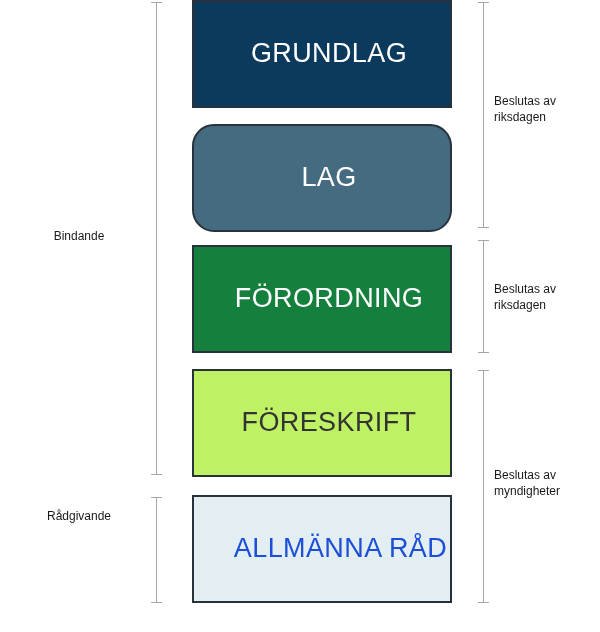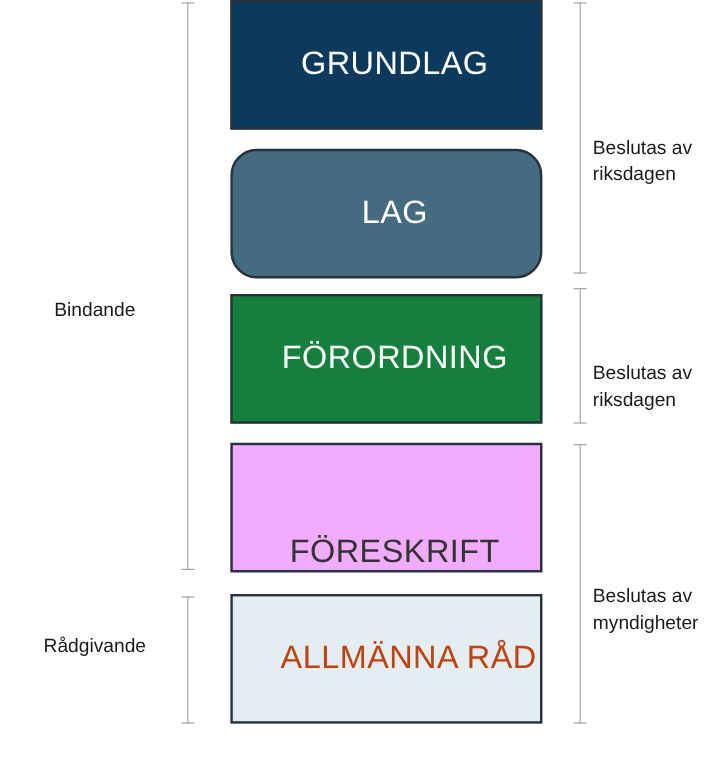--- a/index.html
+++ b/index.html
@@ -79,10 +79,9 @@
   
   .side-label {
     position: absolute;
-    font-size: 16px;
+    font-size: 12px;
     color: #1a1a1a;
     line-height: 1.35;
-    margin-top: 20px;
   }
   .side-label.left {
     text-align: center;

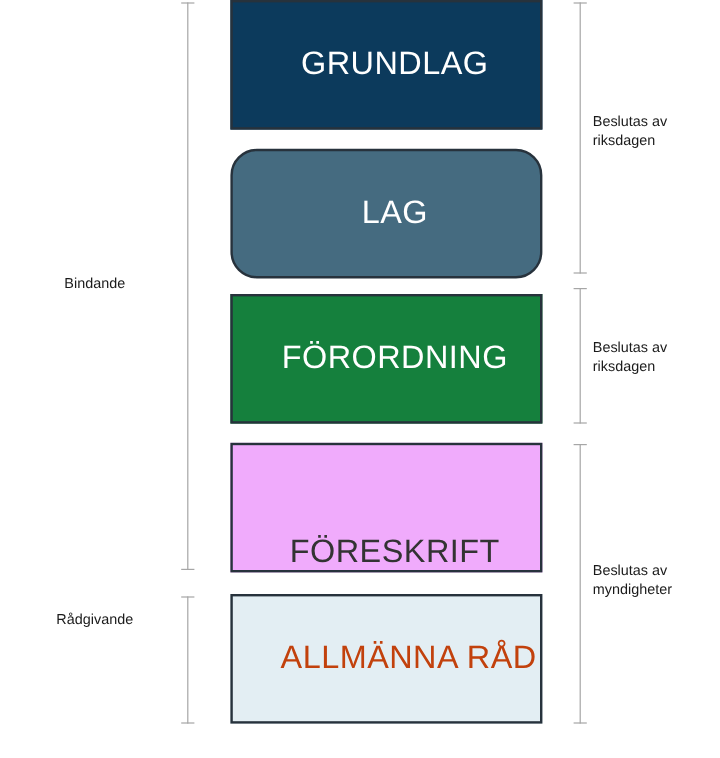--- a/index.html
+++ b/index.html
@@ -117,7 +117,7 @@
     <span class="box-label" style="color:#ffffff;">FÖRORDNING</span>
   </div>
 
-  <div class="box box-3" style="background:#f0abfc;align-items:flex-end;">
+  <div class="box box-3" style="background:#bef264;">
     <span class="box-label" style="color:#333333;">FÖRESKRIFT</span>
   </div>
 

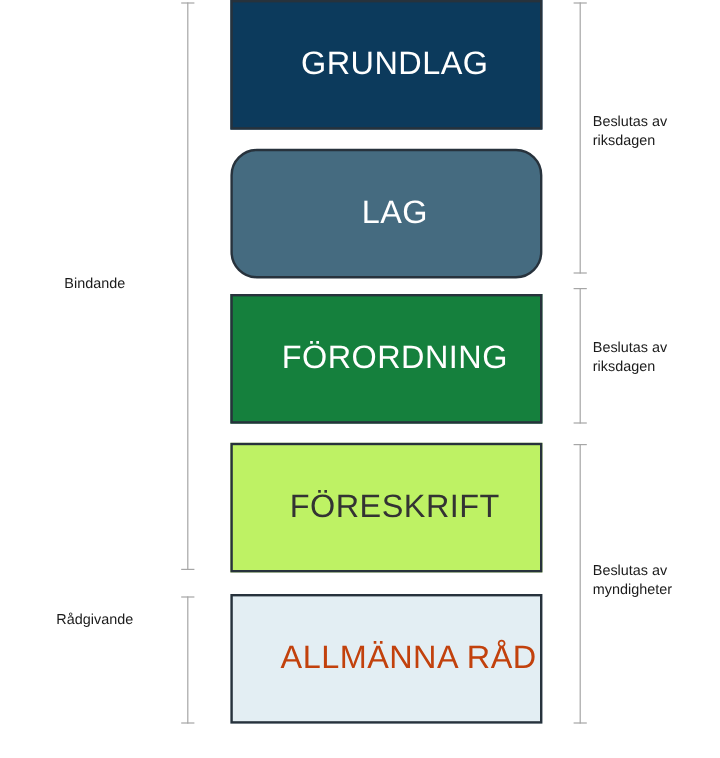--- a/index.html
+++ b/index.html
@@ -122,7 +122,7 @@
   </div>
 
   <div class="box box-4" style="background:#e3eef3;">
-    <span class="box-label" style="color:#c2410c;margin-left:23px;">ALLMÄNNA RÅD</span>
+    <span class="box-label" style="color:#1d4ed8;margin-left:23px;">ALLMÄNNA RÅD</span>
   </div>
 
   <div class="bracket bracket-left br-bindande"></div>

